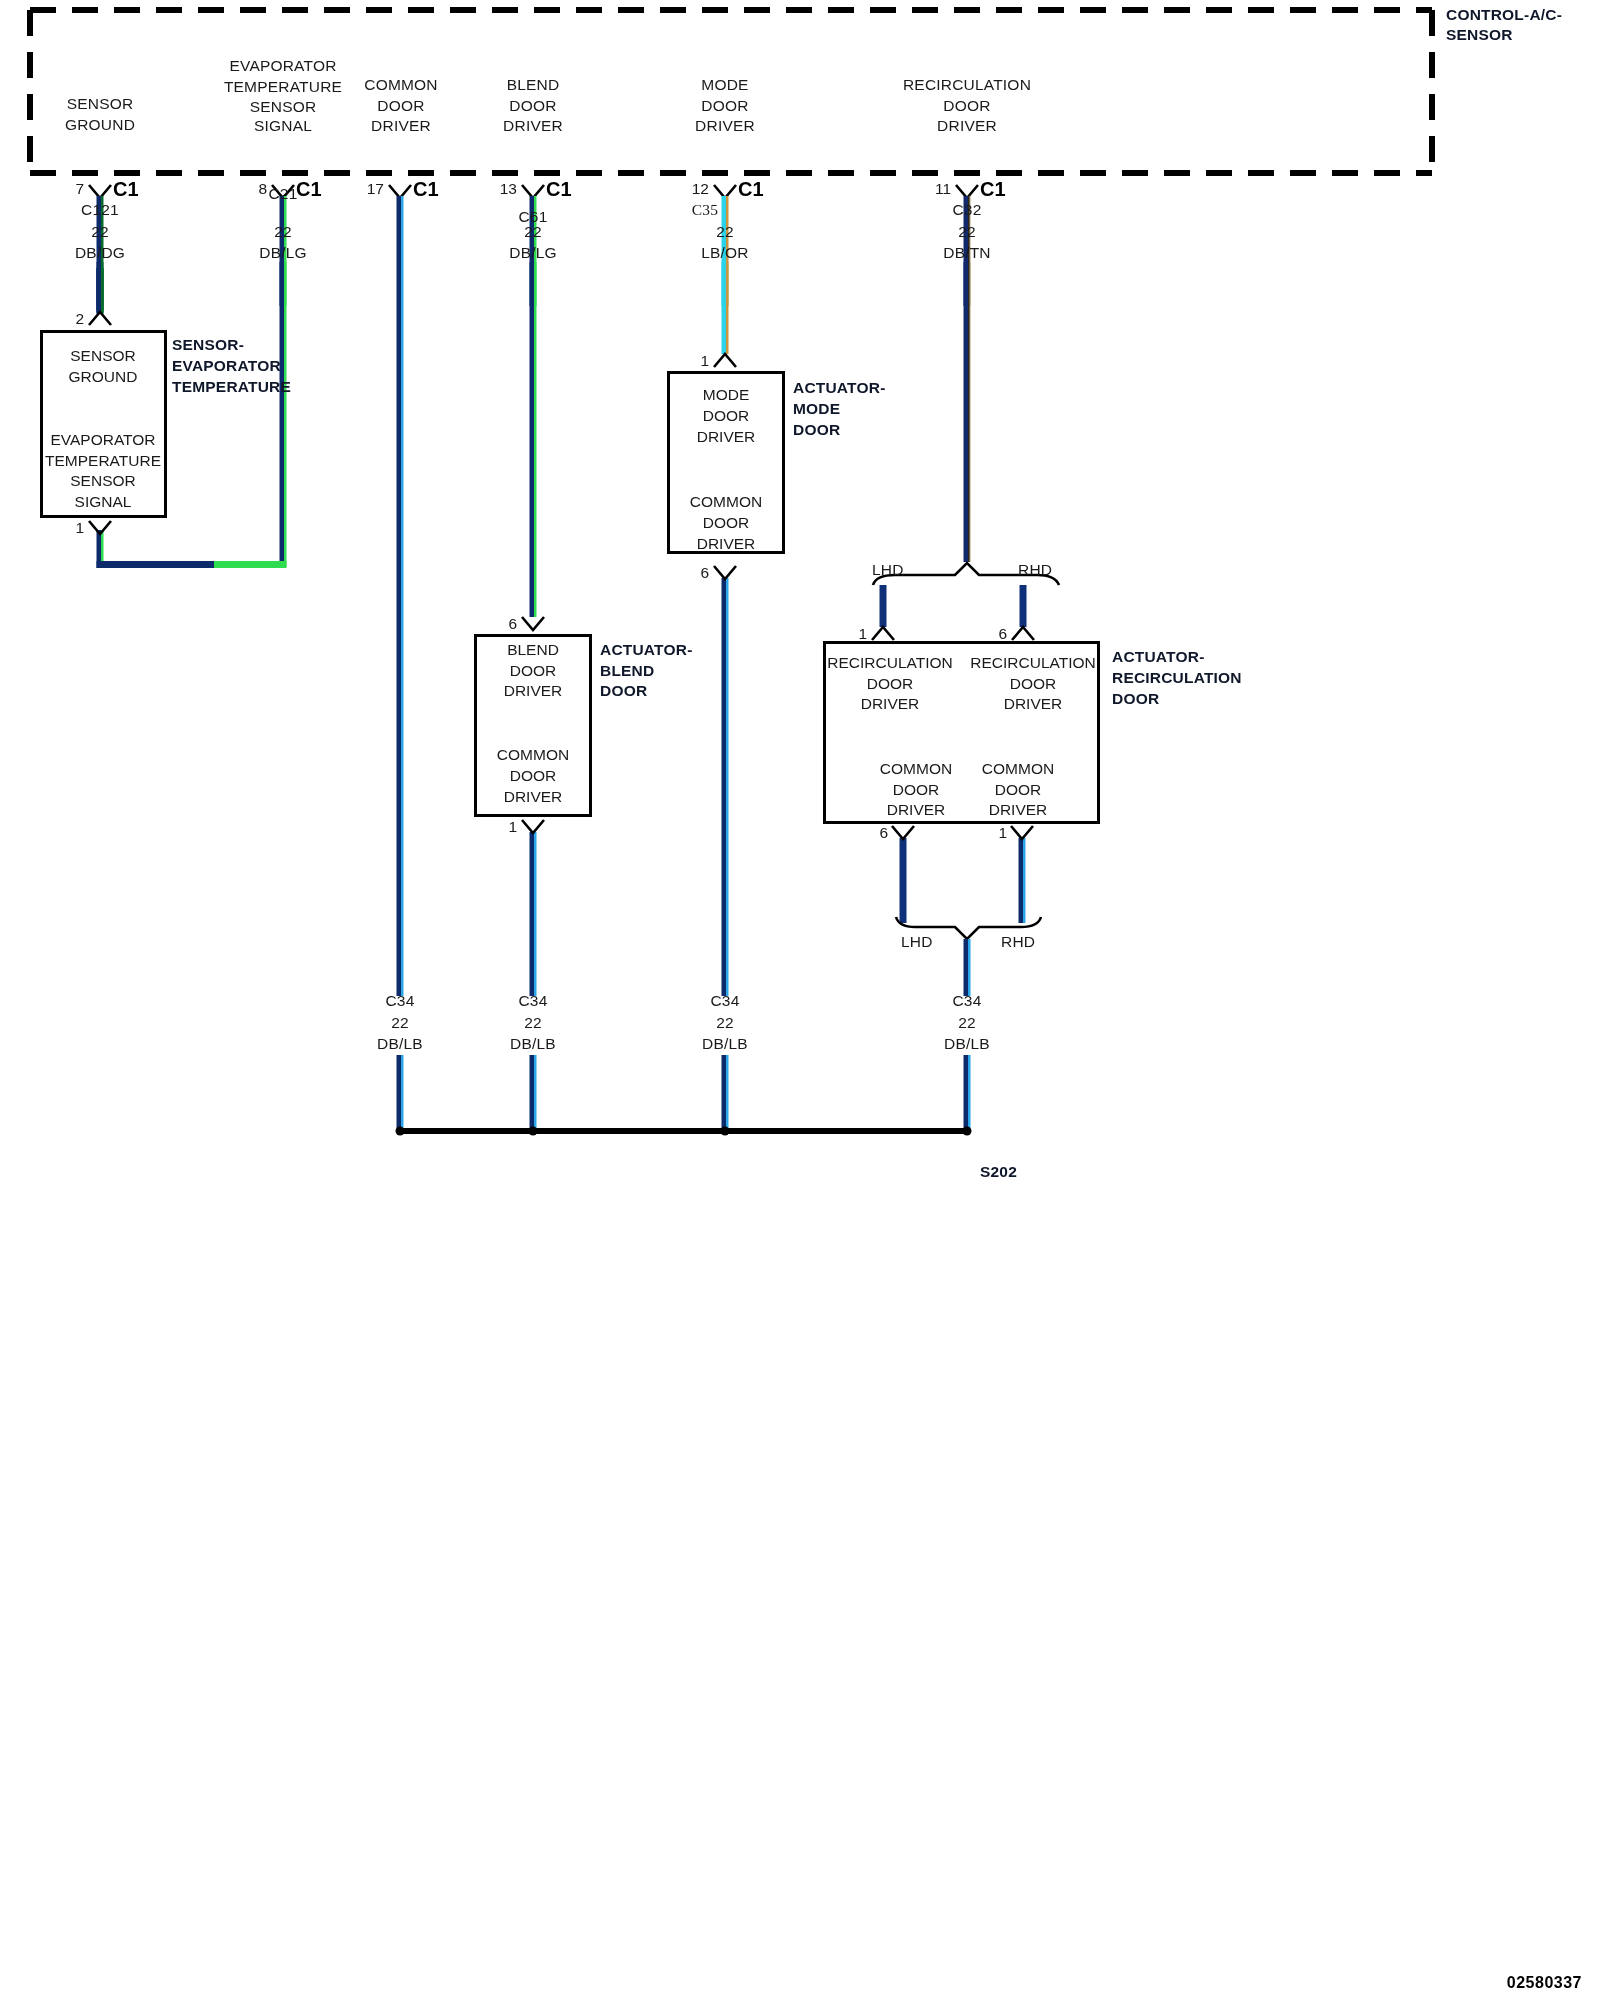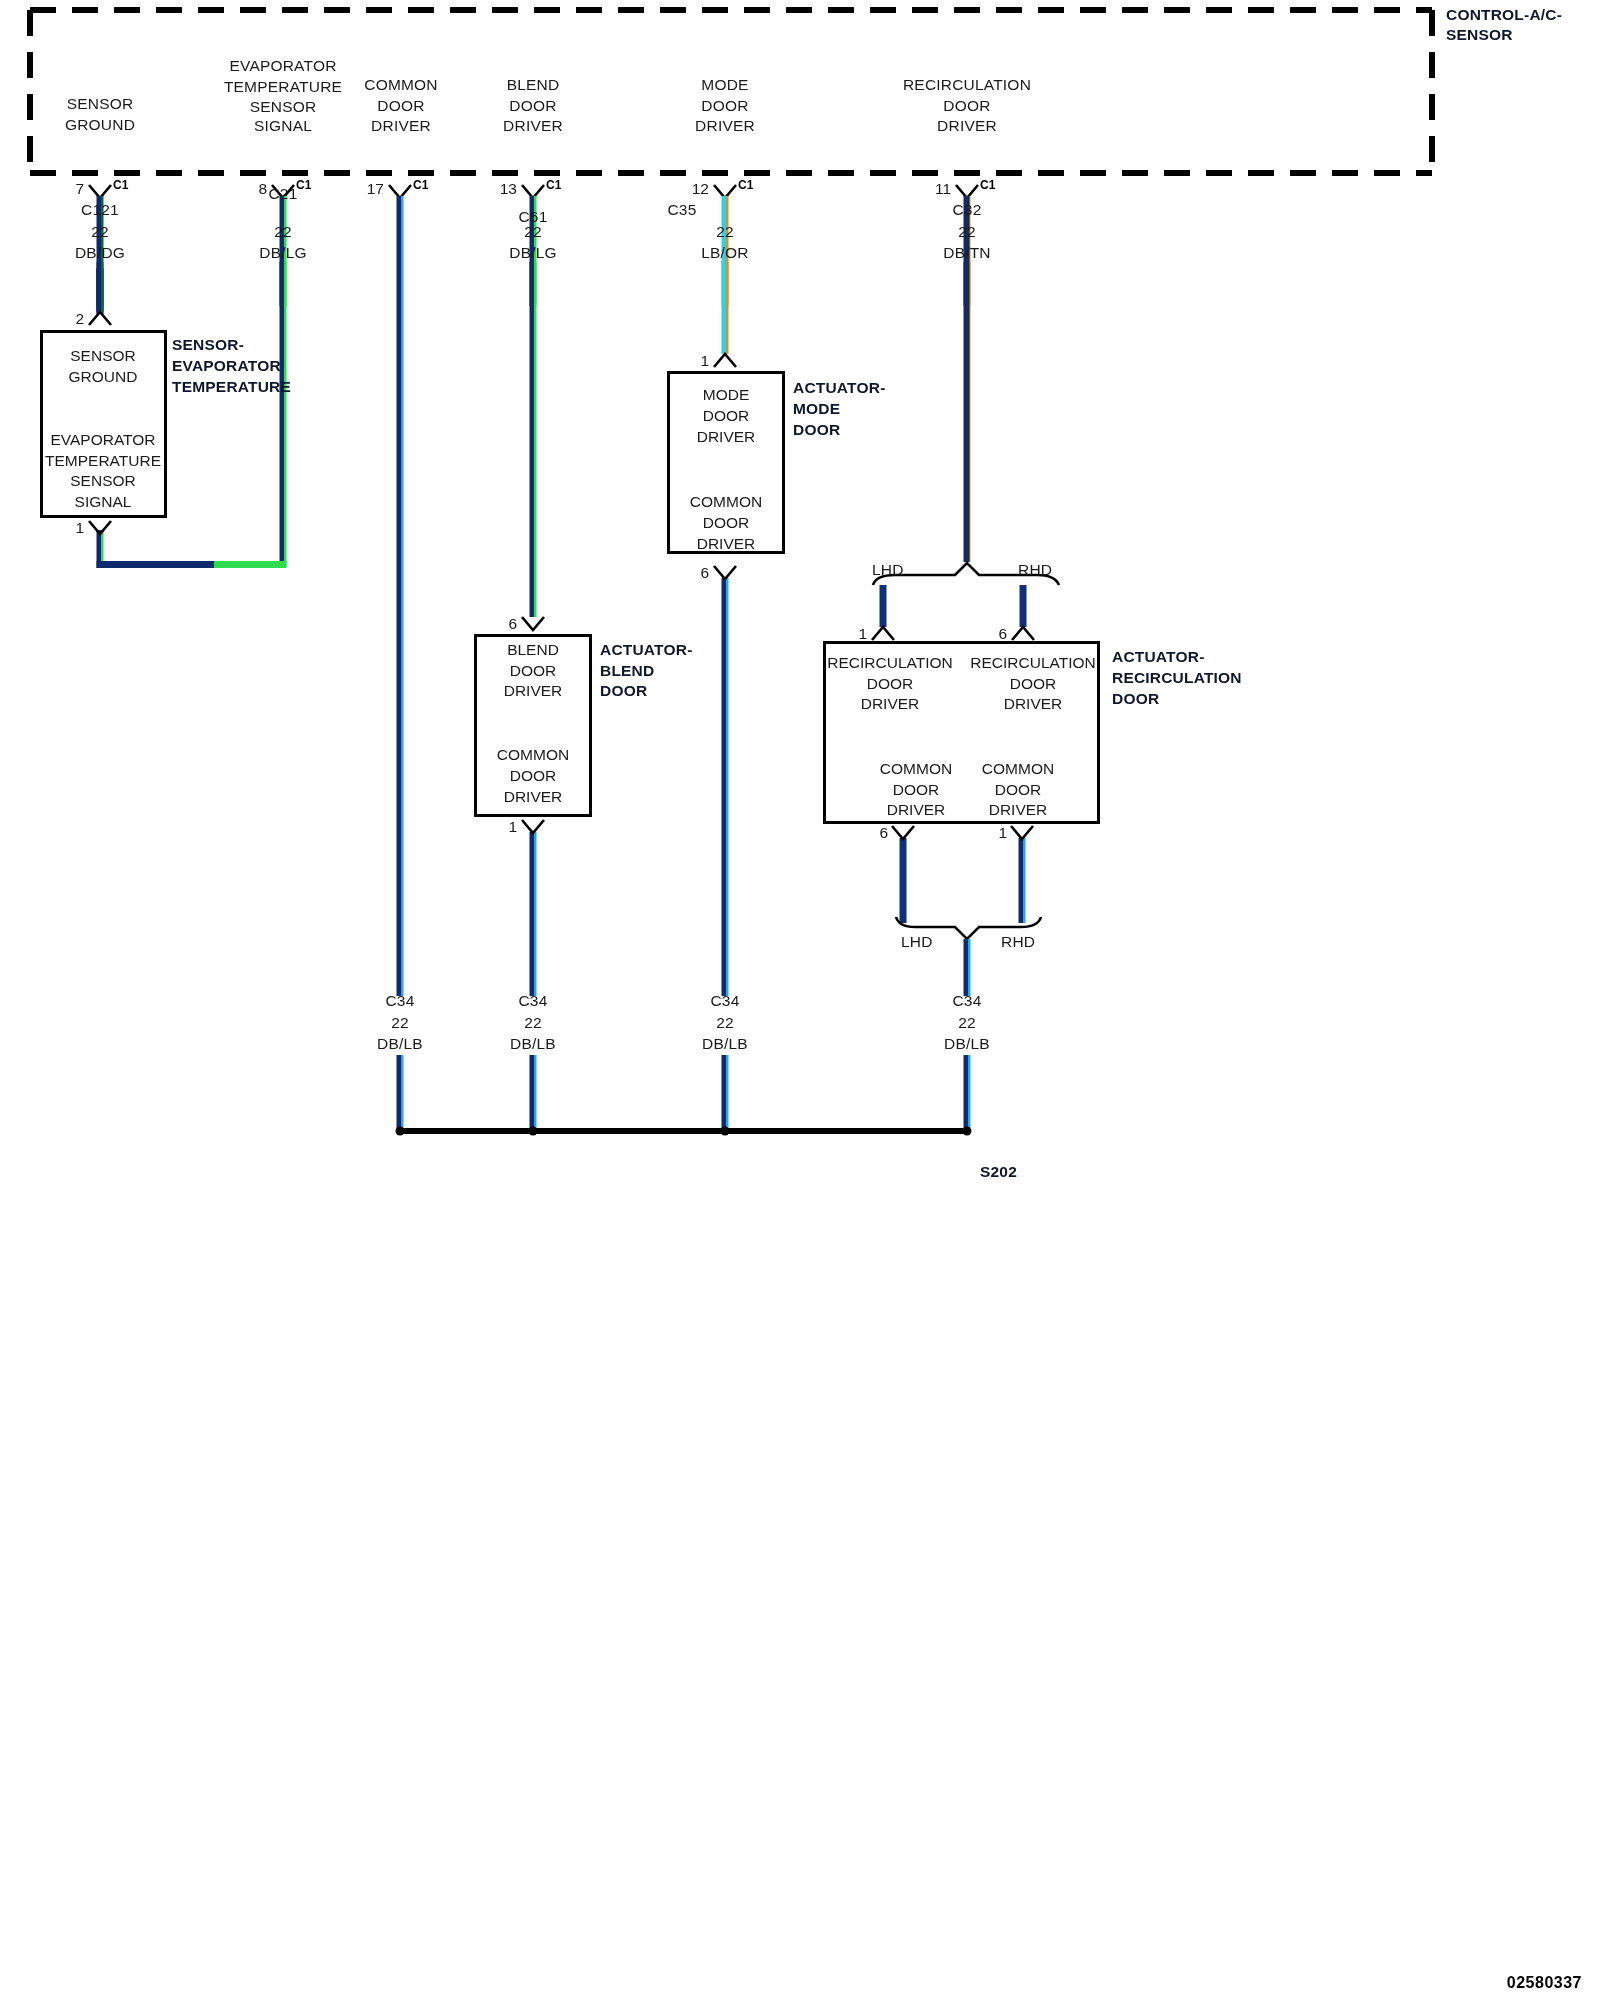--- a/index.html
+++ b/index.html
@@ -11,7 +11,7 @@
   .box{position:absolute;border:3px solid #000;background:#fff;box-sizing:border-box;}
   .boxtxt{position:absolute;transform:translateX(-50%);text-align:center;font-size:15.5px;color:#1a1a1a;line-height:26px;white-space:nowrap;}
   .pinnum{position:absolute;font-size:15.5px;color:#1a1a1a;transform:translate(-100%,0);white-space:nowrap;}
-  .c1lab{position:absolute;font-size:12px;font-weight:bold;color:#000;white-space:nowrap;}
+  .c1lab{position:absolute;font-size:20px;font-weight:bold;color:#000;white-space:nowrap;}
   .dot{position:absolute;width:9px;height:9px;background:#000;border-radius:50%;transform:translate(-50%,-50%);}
   svg{position:absolute;top:0;left:0;overflow:visible;}
   #refnum{position:absolute;right:18px;bottom:8px;font-size:16px;font-weight:bold;color:#000;letter-spacing:.5px;}

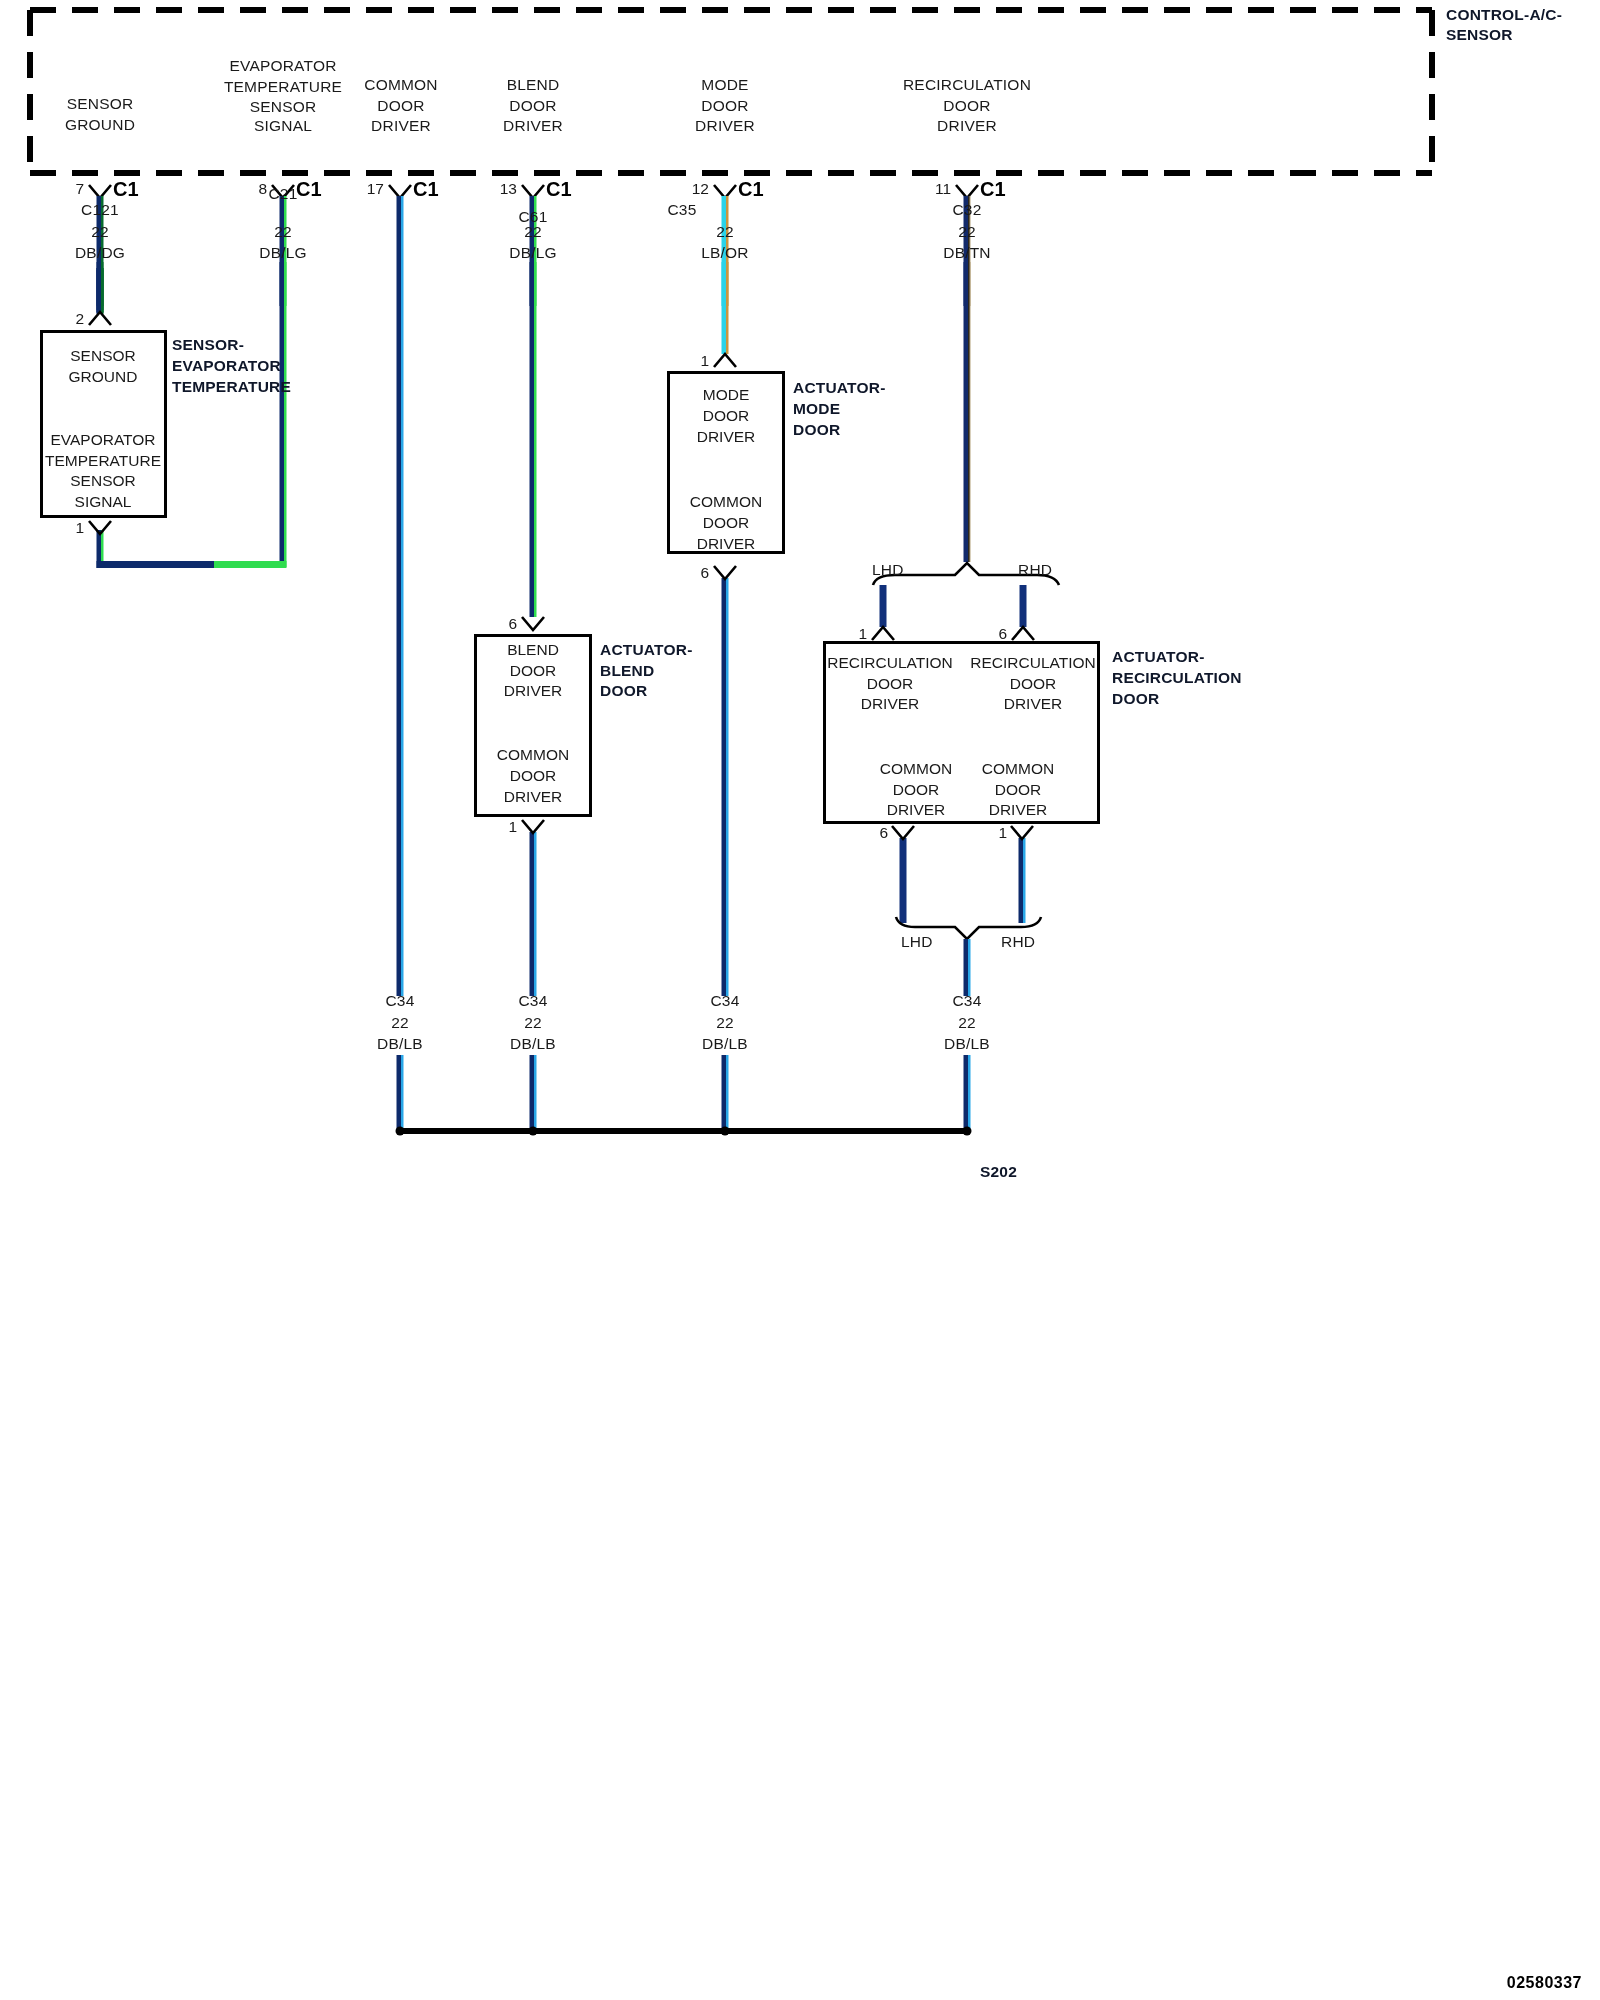--- a/index.html
+++ b/index.html
@@ -246,7 +246,7 @@
   <div class="lbl ctr" style="left:533px;top:219px;">22</div>
   <div class="lbl ctr" style="left:533px;top:240px;">DB/LG</div>
 
-  <div class="lbl ctr" style="left:682px;top:197px;">C35</div>
+  <div class="lbl ctr" style="left:705px;top:197px;font-family:Liberation Serif, serif;">C35</div>
   <div class="lbl ctr" style="left:725px;top:219px;">22</div>
   <div class="lbl ctr" style="left:725px;top:240px;">LB/OR</div>
 

